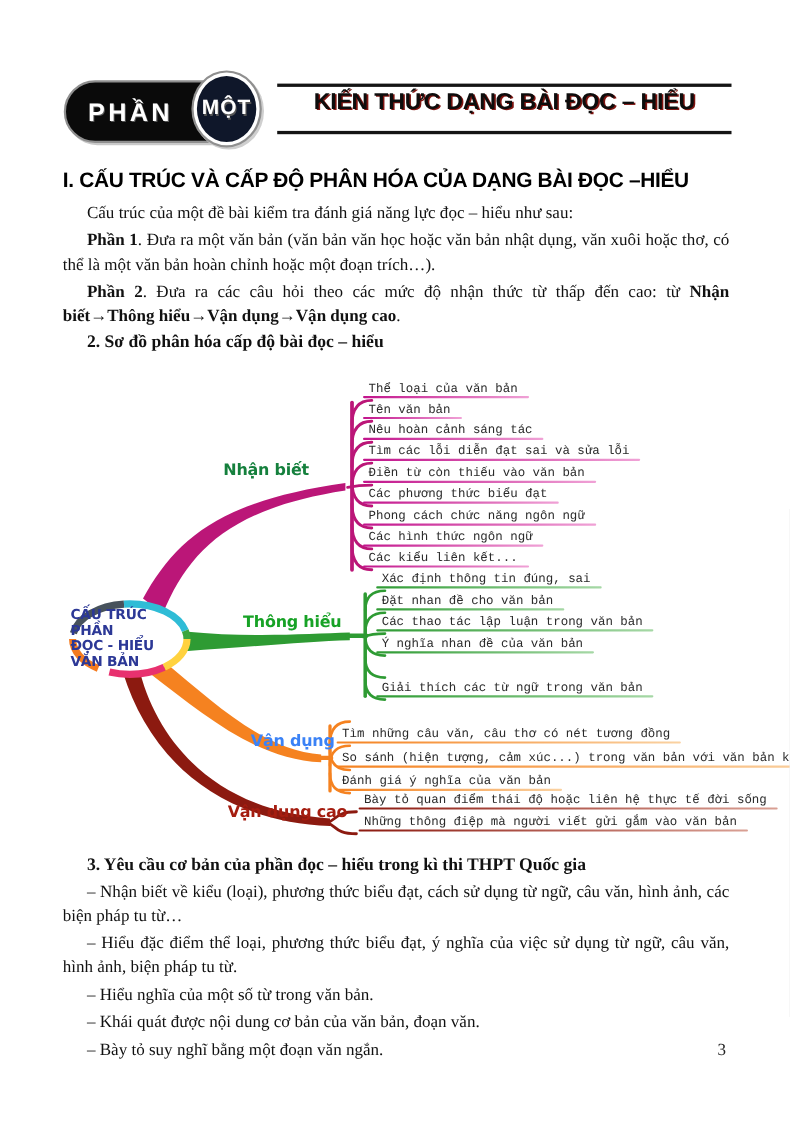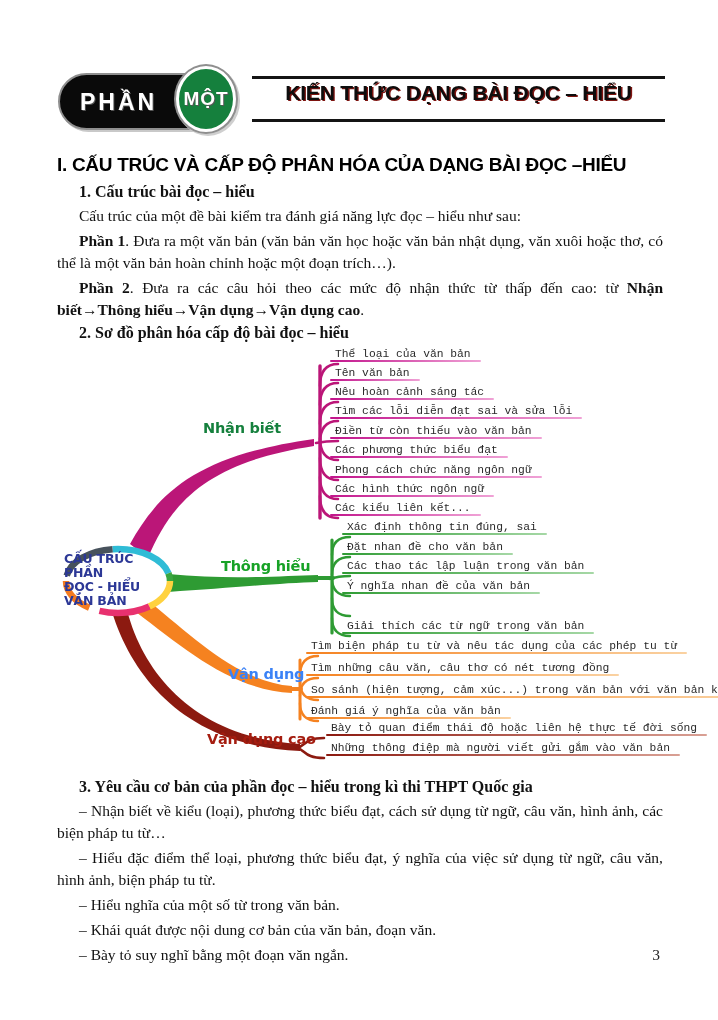--- a/index.html
+++ b/index.html
@@ -21,7 +21,7 @@
   }
   .part-circle{
     position:absolute;left:176px;top:66px;width:60px;height:66px;border-radius:50%;
-    background:#15803d;border:3px solid #ffffff;box-shadow:0 0 0 2px #8f8f8f,2px 2px 0 2px #cfcfcf;
+    background:#0f172a;border:3px solid #ffffff;box-shadow:0 0 0 2px #8f8f8f,2px 2px 0 2px #cfcfcf;
     display:flex;align-items:center;justify-content:center;box-sizing:border-box;
   }
   .part-circle span{

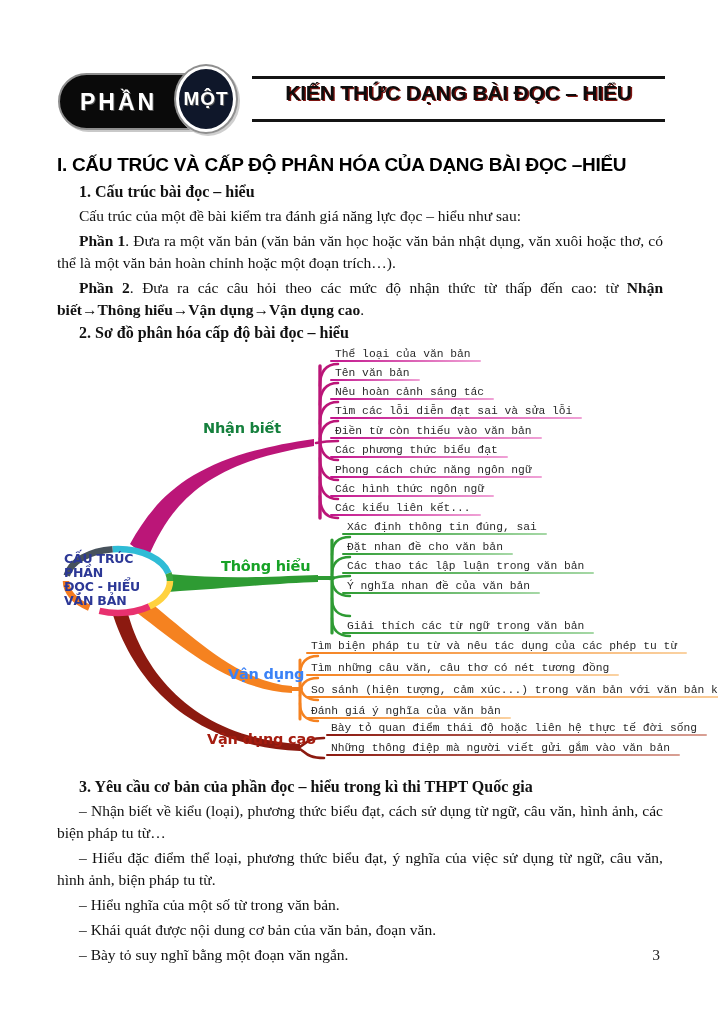--- a/index.html
+++ b/index.html
@@ -97,7 +97,6 @@
 
   <div class="content">
     <h1 class="sec">I. CẤU TRÚC VÀ CẤP ĐỘ PHÂN HÓA CỦA DẠNG BÀI ĐỌC –HIỂU</h1>
-    <p class="sub">1. Cấu trúc bài đọc – hiểu</p>
     <p class="body">Cấu trúc của một đề bài kiểm tra đánh giá năng lực đọc – hiểu như sau:</p>
     <p class="body"><b>Phần 1</b><span>. Đưa ra một văn bản (văn bản văn học hoặc văn bản nhật dụng, văn xuôi hoặc thơ, có thể là một văn bản hoàn chỉnh hoặc một đoạn trích…).</span></p>
     <p class="body"><b>Phần 2</b><span>. Đưa ra các câu hỏi theo các mức độ nhận thức từ thấp đến cao: từ </span><b>Nhận biết→Thông hiểu→Vận dụng→Vận dụng cao</b><span>.</span></p>

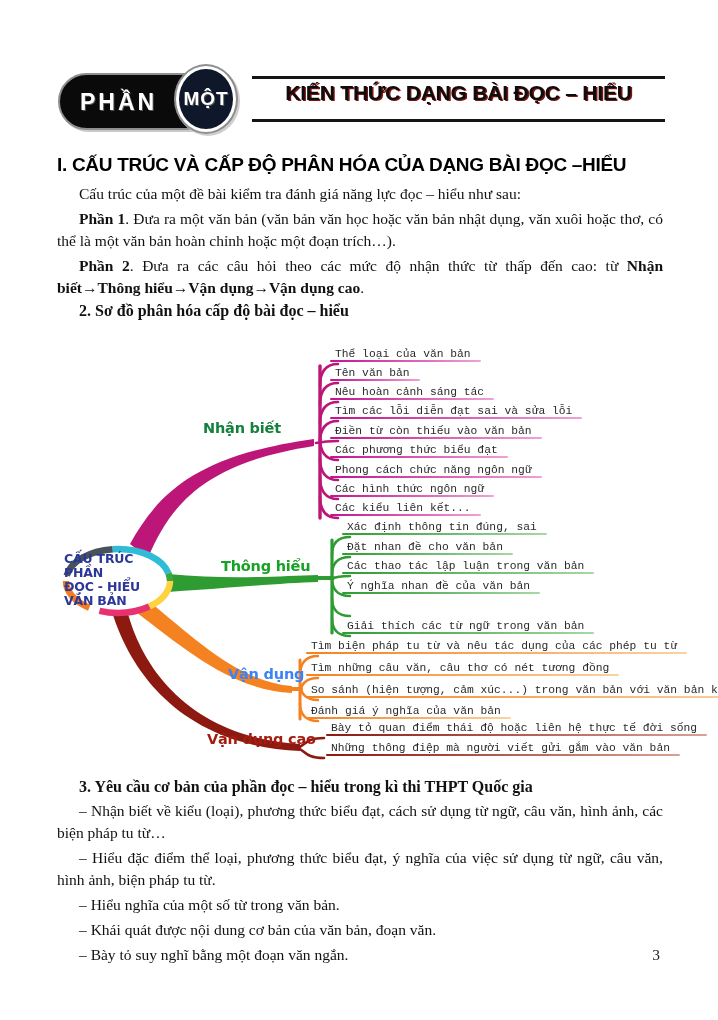--- a/index.html
+++ b/index.html
@@ -188,7 +188,6 @@
     <div class="mm-item b1" style="left:342px;top:240px">Ý nghĩa nhan đề của văn bản</div>
     <div class="mm-item b1" style="left:342px;top:280px">Giải thích các từ ngữ trong văn bản</div>
 
-    <div class="mm-item b2" style="left:306px;top:300px">Tìm biện pháp tu từ và nêu tác dụng của các phép tu từ</div>
     <div class="mm-item b2" style="left:306px;top:322px">Tìm những câu văn, câu thơ có nét tương đồng</div>
     <div class="mm-item b2" style="left:306px;top:344px">So sánh (hiện tượng, cảm xúc...) trong văn bản với văn bản khác</div>
     <div class="mm-item b2" style="left:306px;top:365px">Đánh giá ý nghĩa của văn bản</div>

